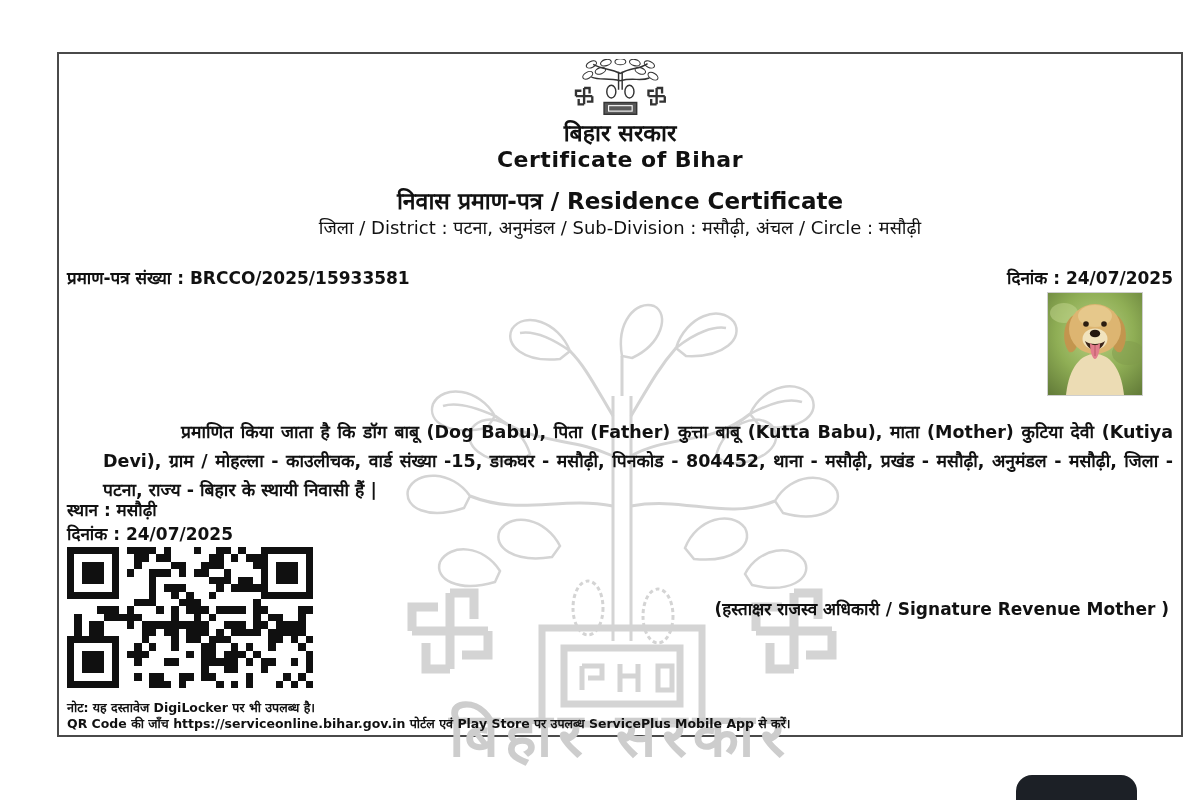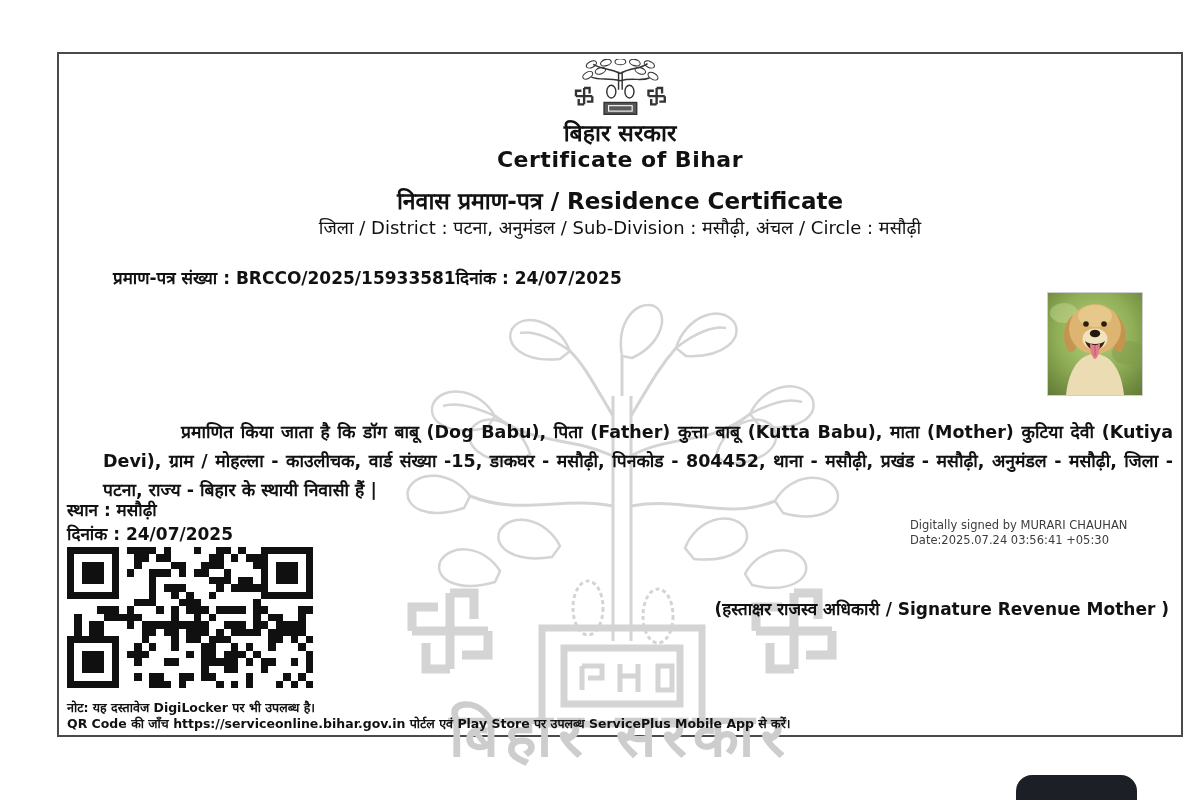--- a/index.html
+++ b/index.html
@@ -20,7 +20,7 @@
   .district-line{font-size:18px;font-weight:normal;margin:3px 0 0;line-height:23px;}
   
   .meta{position:absolute;left:8px;right:8px;top:212px;display:flex;
-        font-size:17px;font-weight:bold;z-index:2;margin-left:46px;}
+        justify-content:space-between;font-size:17px;font-weight:bold;z-index:2;}
   
   .photo{position:absolute;right:38px;top:238px;width:94px;height:102px;
          border:1px solid #cfcfcf;z-index:2;}

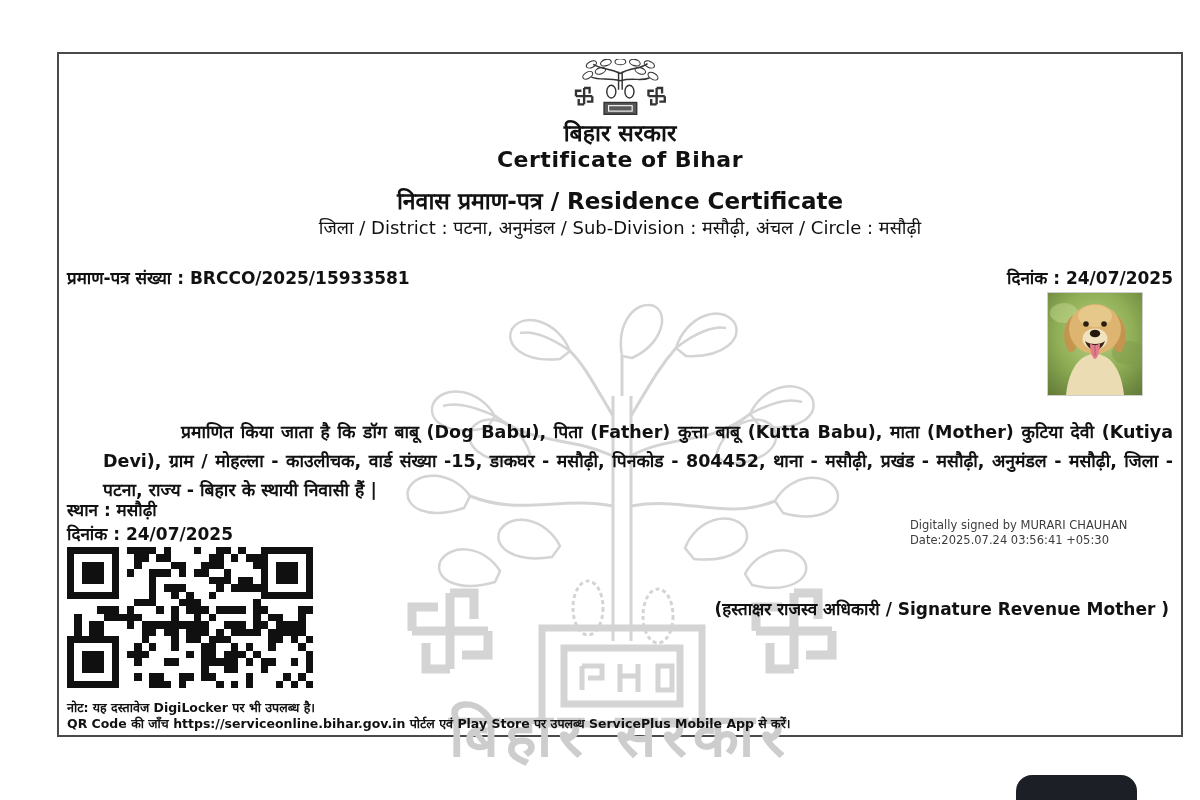--- a/index.html
+++ b/index.html
@@ -466,10 +466,6 @@
         </svg>
       </div>
 
-    <div class="digsig">
-      <div>Digitally signed by MURARI CHAUHAN</div>
-      <div>Date:2025.07.24 03:56:41 +05:30</div>
-    </div>
 
     <div class="sig-line">(हस्ताक्षर राजस्व अधिकारी / Signature Revenue Mother )</div>
 

